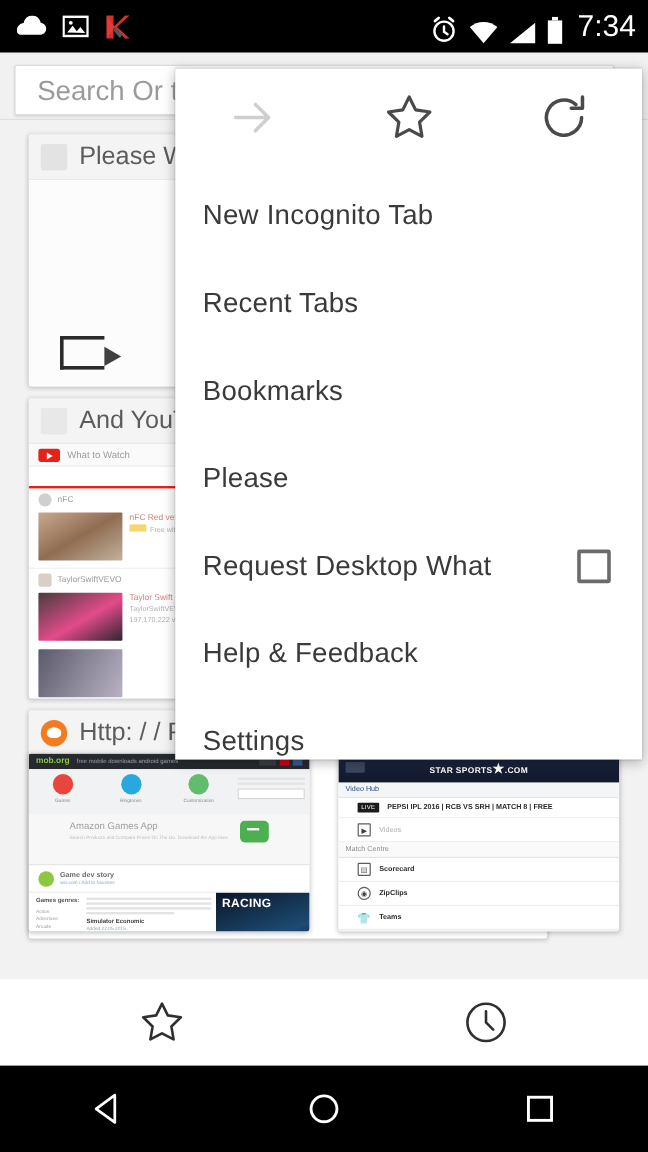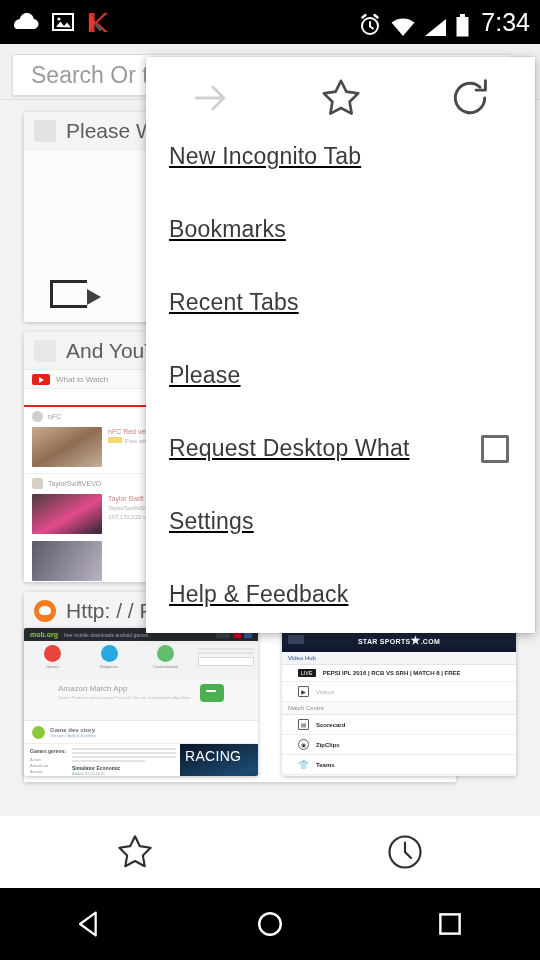--- a/index.html
+++ b/index.html
@@ -294,10 +294,9 @@
   .menu-item {
     height: 73px;
     display: flex;
-    align-items: flex-start;
+    align-items: center;
     padding: 0 26px 0 23px;
     box-sizing: border-box;
-    text-decoration: underline;
   }
   .menu-label {
     font-size: 23px;

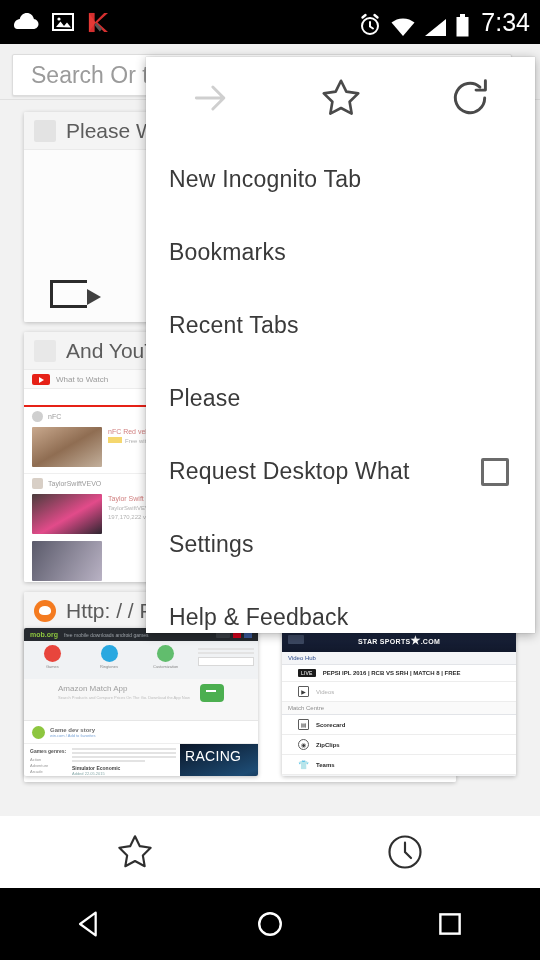--- a/index.html
+++ b/index.html
@@ -582,10 +582,10 @@
       <span class="menu-label">New Incognito Tab</span>
     </div>
     <div class="menu-item">
+      <span class="menu-label">Recent Tabs</span>
+    </div>
+    <div class="menu-item">
       <span class="menu-label">Bookmarks</span>
-    </div>
-    <div class="menu-item">
-      <span class="menu-label">Recent Tabs</span>
     </div>
     <div class="menu-item">
       <span class="menu-label">Please</span>

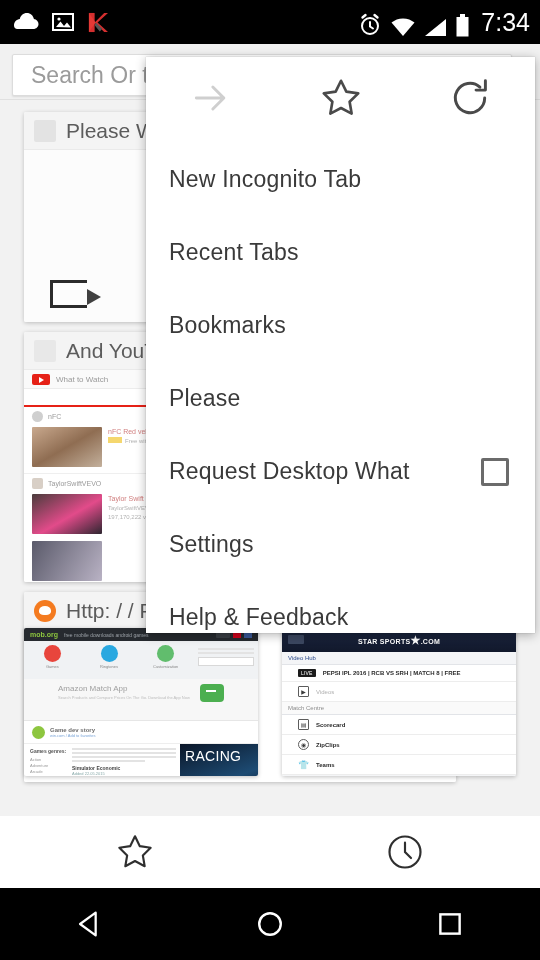--- a/index.html
+++ b/index.html
@@ -595,11 +595,11 @@
       <span class="menu-checkbox"></span>
     </div>
     <div class="menu-item">
+      <span class="menu-label">Help &amp; Feedback</span>
+    </div>
+    <div class="menu-item">
       <span class="menu-label">Settings</span>
     </div>
-    <div class="menu-item">
-      <span class="menu-label">Help &amp; Feedback</span>
-    </div>
   </div>
 </div>
 

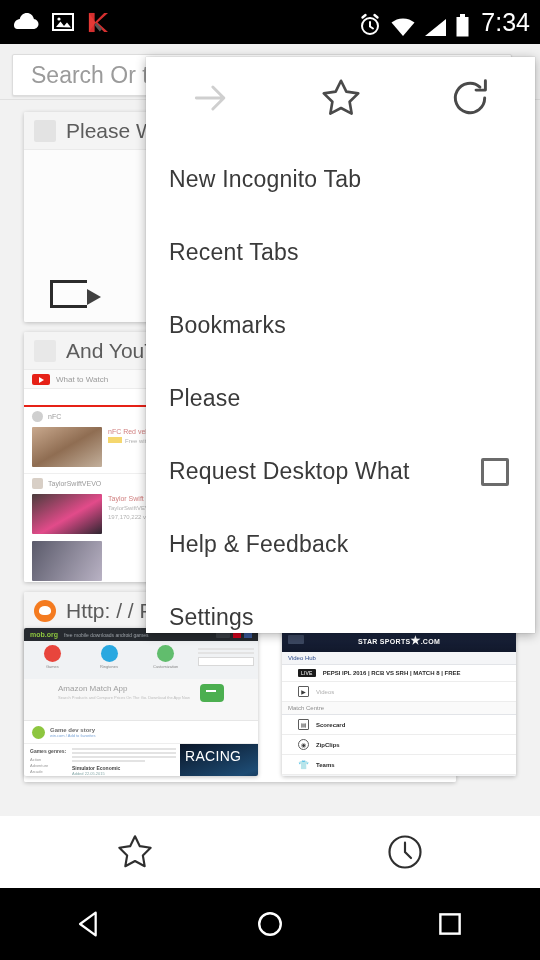--- a/index.html
+++ b/index.html
@@ -456,7 +456,7 @@
       </div>
     </div>
     <div class="mt-ad">
-      <div class="mt-ad-t">Amazon Match App</div>
+      <div class="mt-ad-t">Amazon Games App</div>
       <div class="mt-ad-s">Search Products and Compare Prices On The Go. Download the App Now</div>
       <div class="mt-ad-btn"></div>
     </div>

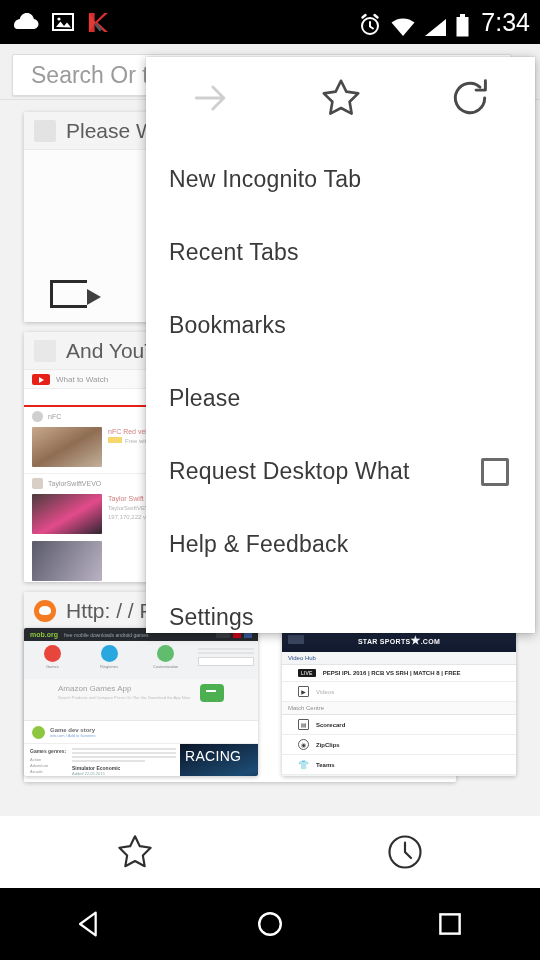--- a/index.html
+++ b/index.html
@@ -234,7 +234,7 @@
   .mt-game-t { font-size: 5px; color: #444; font-weight: bold; margin-top: 3px; }
   .mt-game-s { font-size: 4px; color: #8aa; }
   .mt-racing { width: 78px; background: linear-gradient(160deg,#0b1628,#1d4b73 60%,#0a1020); position: relative; }
-  .mt-racing-t { position: absolute; top: 4px; left: 5px; font-size: 14px; color: #fff; font-weight: normal; letter-spacing: .3px; }
+  .mt-racing-t { position: absolute; top: 4px; left: 5px; font-size: 10px; color: #fff; font-weight: bold; letter-spacing: .3px; }
 
   
   #thumb-star { left: 282px; top: 0; width: 234px; height: 148px; }

